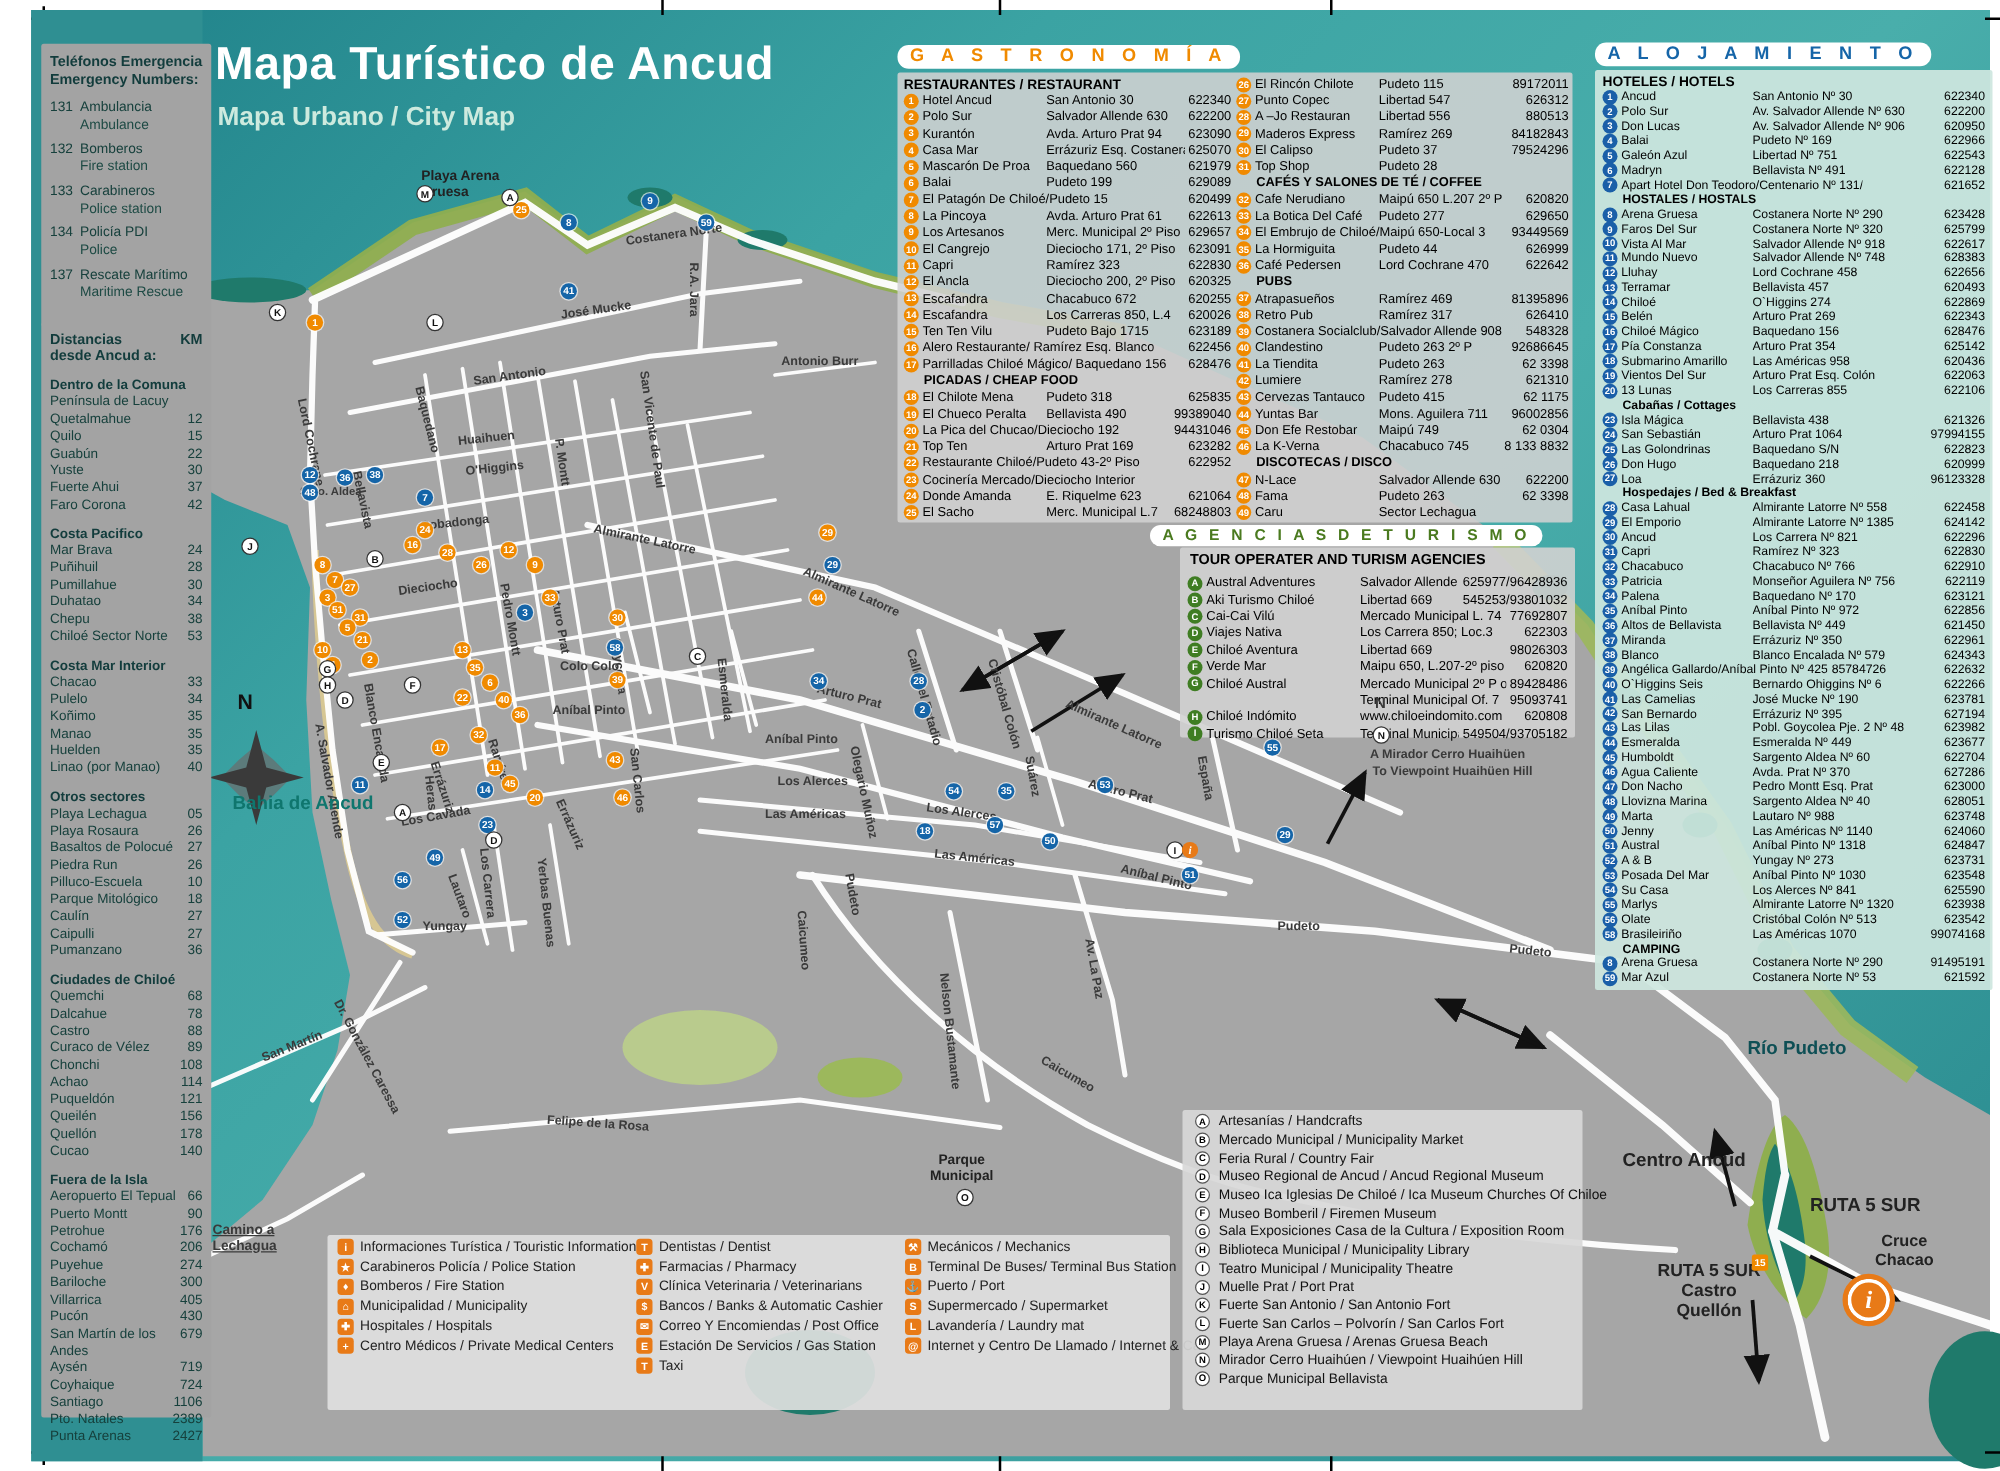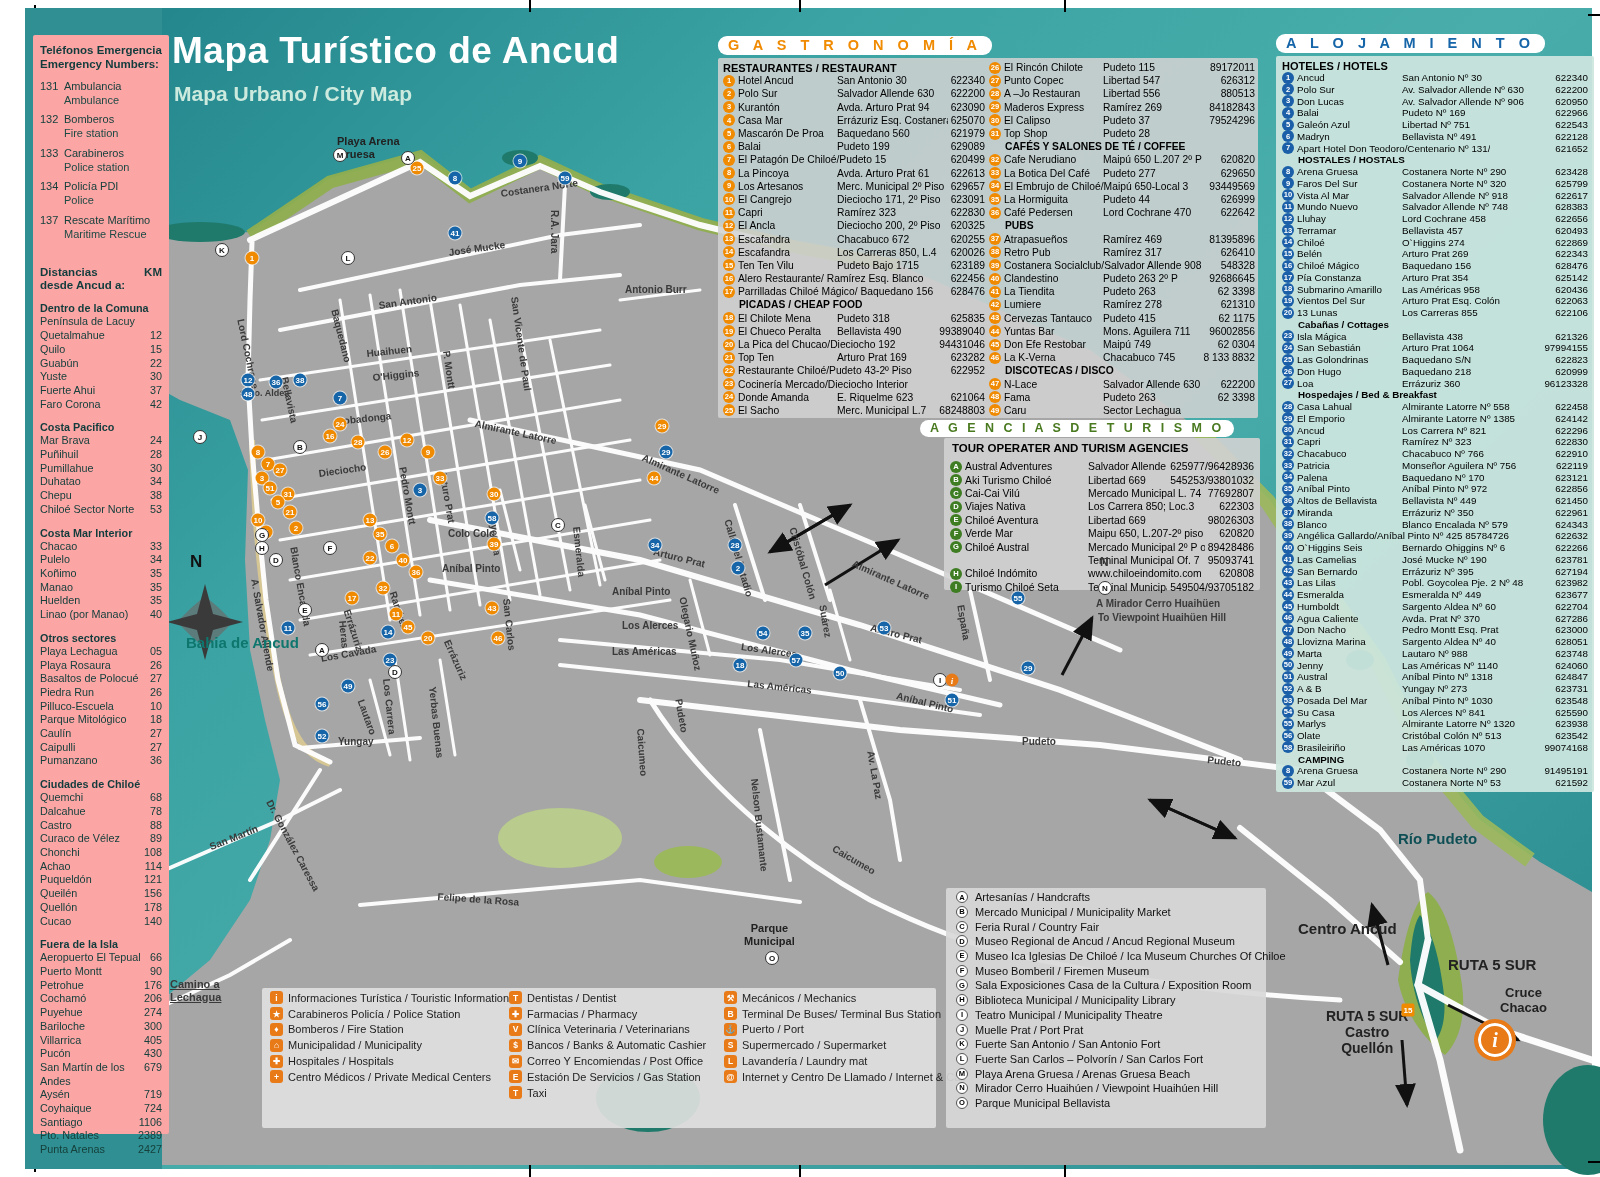--- a/index.html
+++ b/index.html
@@ -12,7 +12,7 @@
   .subtitle{position:absolute;left:174px;top:82px;font-size:21px;font-weight:bold;color:#cdeade;}
   
   .sidebar{position:absolute;left:25px;top:8px;width:137px;height:1161px;background:#2f8f92;}
-  .sidepanel{position:absolute;background:#fca5a5;border-radius:2px;color:#16403c;}
+  .sidepanel{position:absolute;background:#a3a3a3;border-radius:2px;color:#16403c;}
   .sp-emerg{left:8px;top:27px;width:122px;height:210px;padding:8px 7px;}
   .sp-dist{left:8px;top:250px;width:122px;height:860px;padding:8px 7px;}
   .sp-title{font-weight:bold;font-size:11.5px;color:#123c3c;line-height:1.25;}

